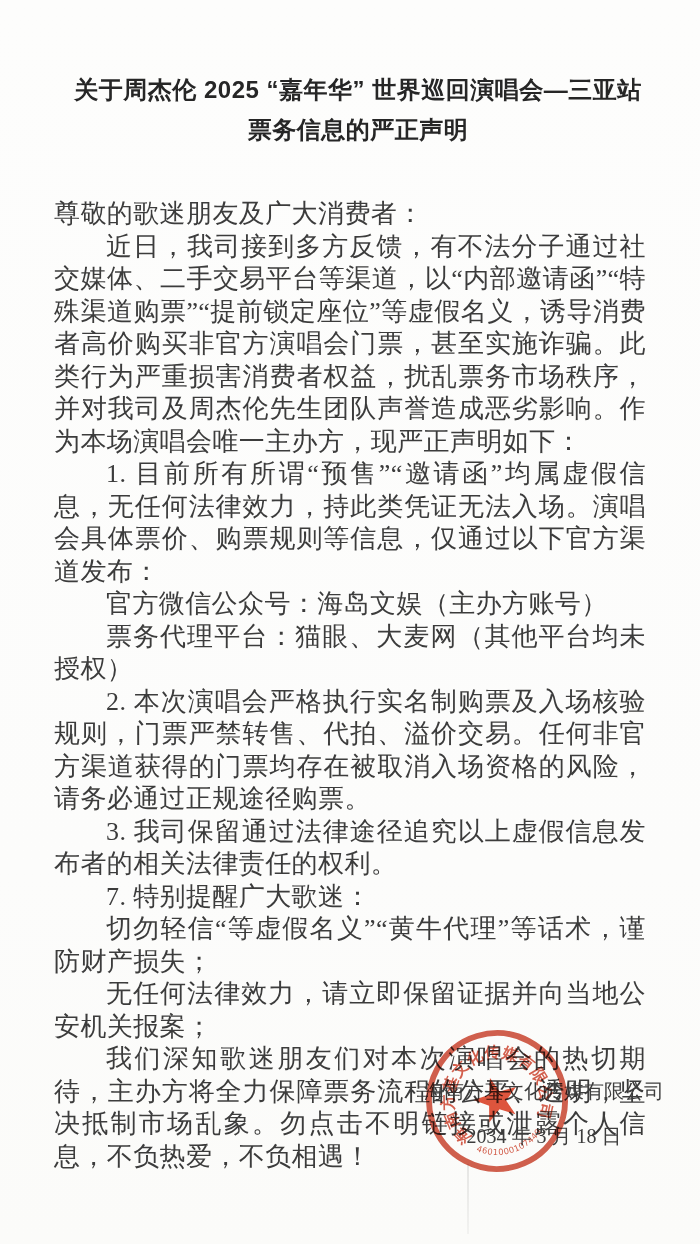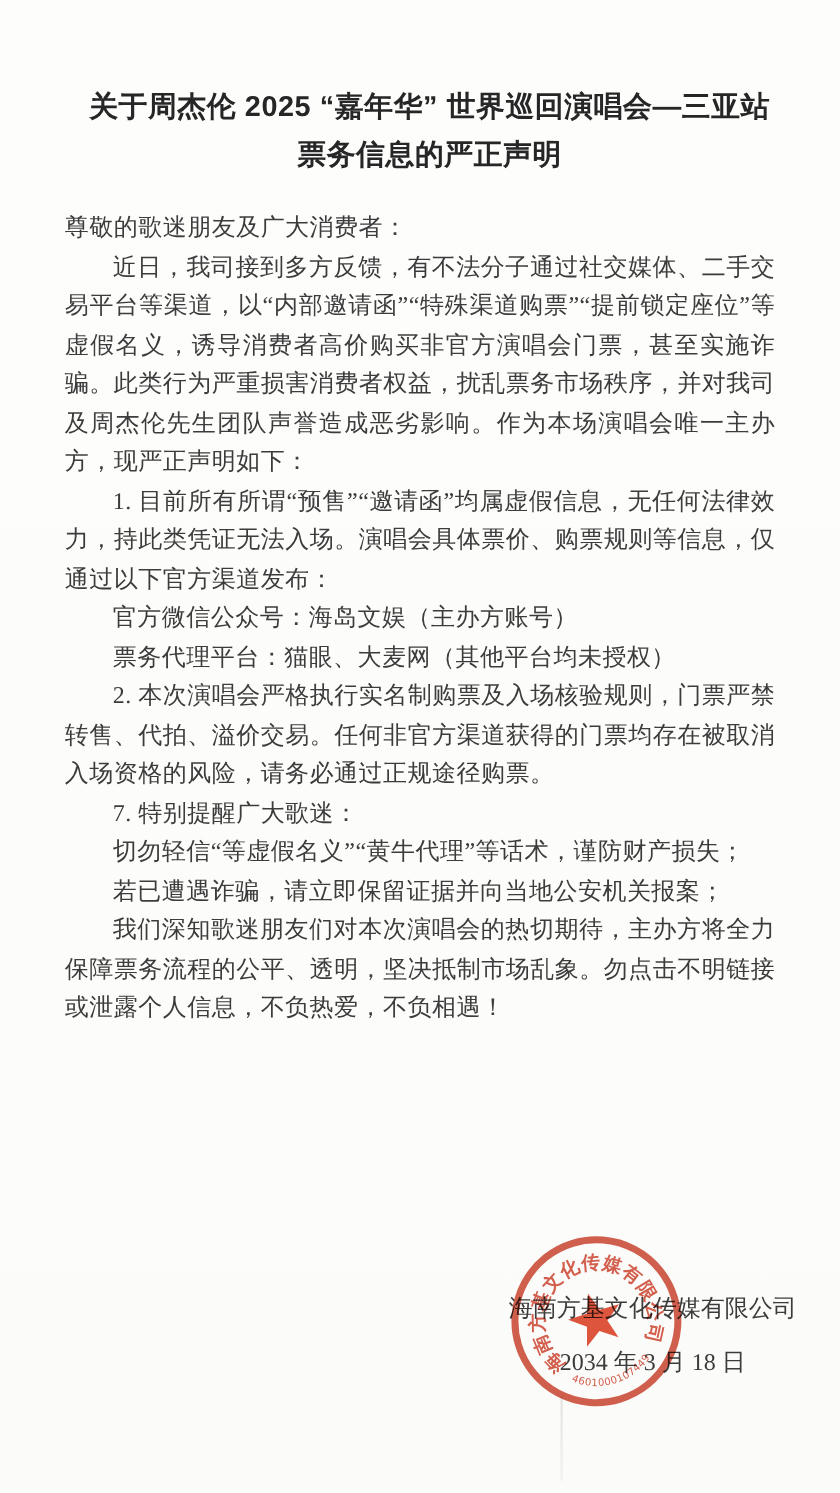--- a/index.html
+++ b/index.html
@@ -21,8 +21,8 @@
   }
   .title-line{display:block;}
   .content{
-    position:absolute;top:174px;left:54px;width:592px;
-    font-size:20px;line-height:32.5px;letter-spacing:0.4px;
+    position:absolute;top:198px;left:54px;width:592px;
+    font-size:26px;line-height:32.5px;letter-spacing:0.4px;
   }
   .content p{margin:0;text-align:justify;}
   .para{text-indent:2em;}

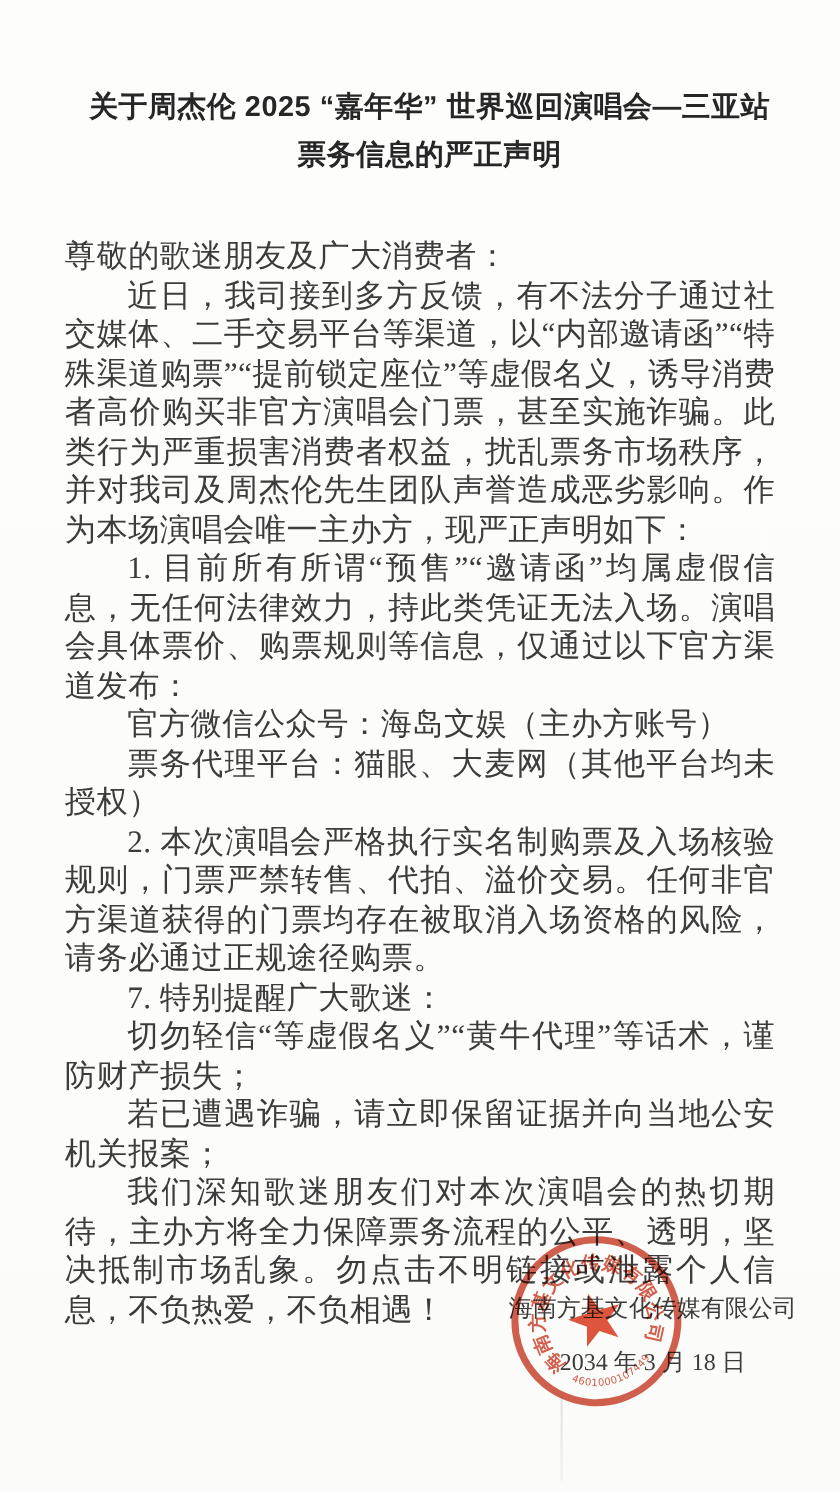--- a/index.html
+++ b/index.html
@@ -69,6 +69,7 @@
     <p class="para">官方微信公众号：海岛文娱（主办方账号）</p>
     <p class="para">票务代理平台：猫眼、大麦网（其他平台均未授权）</p>
     <p class="para">2. 本次演唱会严格执行实名制购票及入场核验规则，门票严禁转售、代拍、溢价交易。任何非官方渠道获得的门票均存在被取消入场资格的风险，请务必通过正规途径购票。</p>
+    <p class="para">3. 我司保留通过法律途径追究以上虚假信息发布者的相关法律责任的权利。</p>
     <p class="para">7. 特别提醒广大歌迷：</p>
     <p class="para">切勿轻信“等虚假名义”“黄牛代理”等话术，谨防财产损失；</p>
     <p class="para">若已遭遇诈骗，请立即保留证据并向当地公安机关报案；</p>

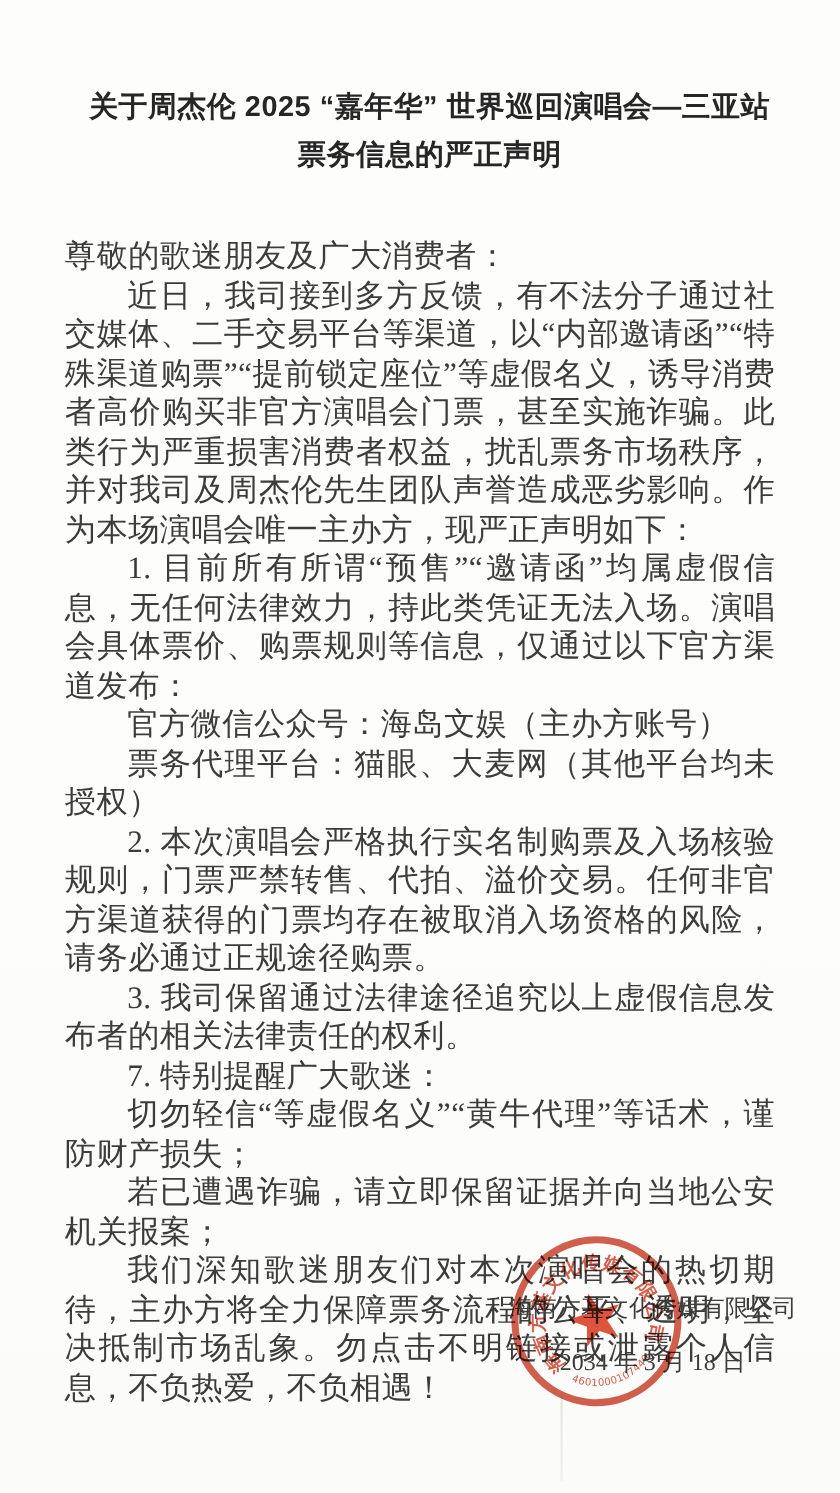--- a/index.html
+++ b/index.html
@@ -72,7 +72,7 @@
     <p class="para">3. 我司保留通过法律途径追究以上虚假信息发布者的相关法律责任的权利。</p>
     <p class="para">7. 特别提醒广大歌迷：</p>
     <p class="para">切勿轻信“等虚假名义”“黄牛代理”等话术，谨防财产损失；</p>
-    <p class="para">若已遭遇诈骗，请立即保留证据并向当地公安机关报案；</p>
+    <p class="para">无任何法律效力，请立即保留证据并向当地公安机关报案；</p>
     <p class="para">我们深知歌迷朋友们对本次演唱会的热切期待，主办方将全力保障票务流程的公平、透明，坚决抵制市场乱象。勿点击不明链接或泄露个人信息，不负热爱，不负相遇！</p>
   </div>
 

